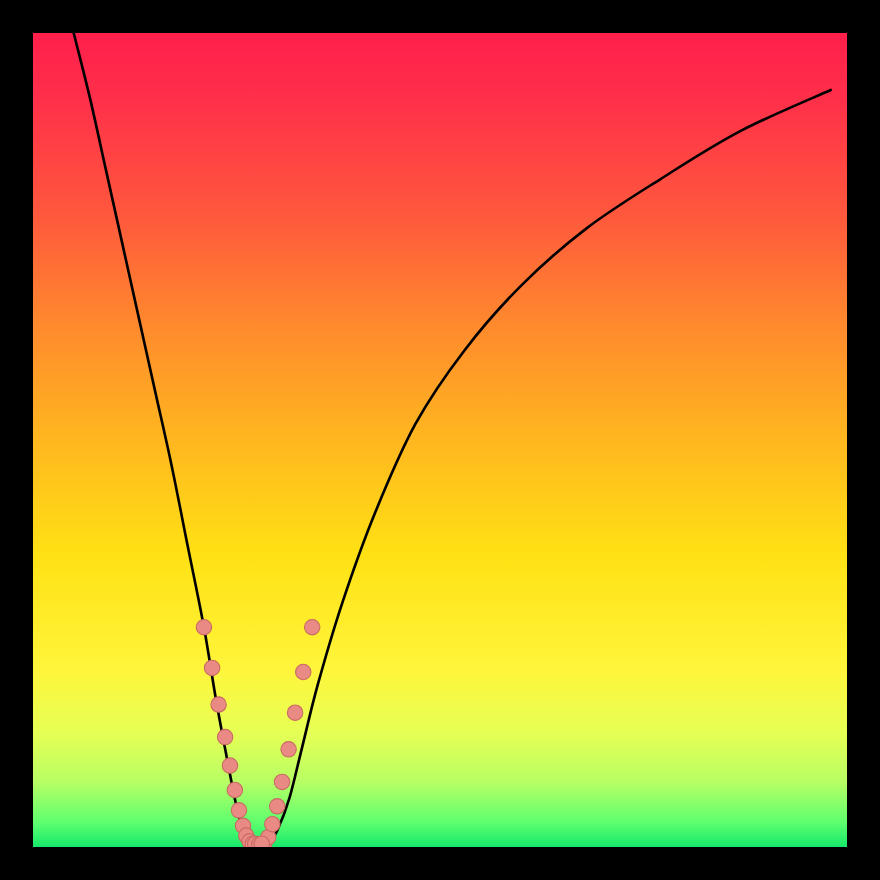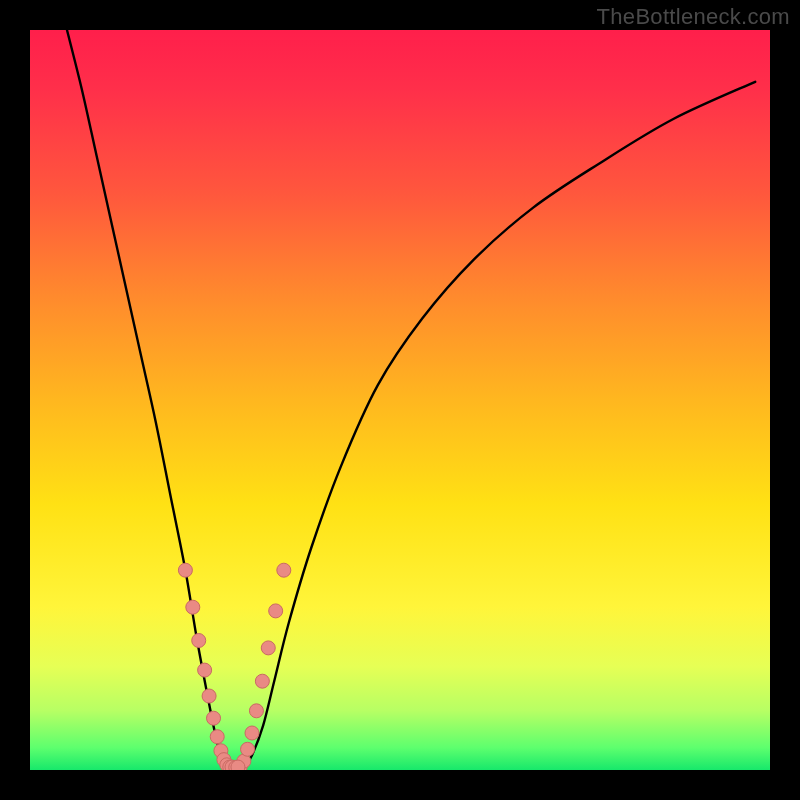--- a/index.html
+++ b/index.html
@@ -91,7 +91,6 @@
         <circle cx="207.94000000000003" cy="737.04" r="7" fill="#e98a84" stroke="#c96a63" stroke-width="1"></circle>
       </svg>
   </div>
-  <div class="watermark">TheBottleneck.com</div>
 </div>
 
 </body></html>

